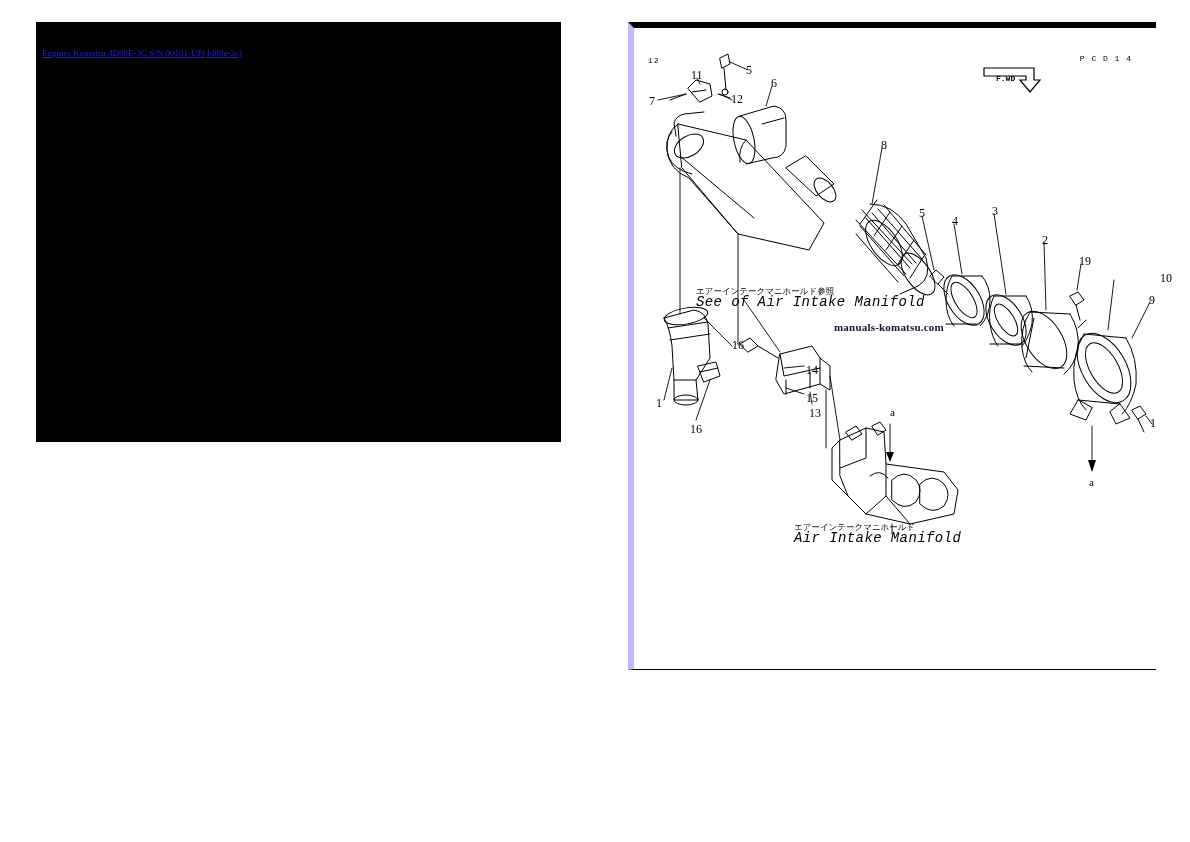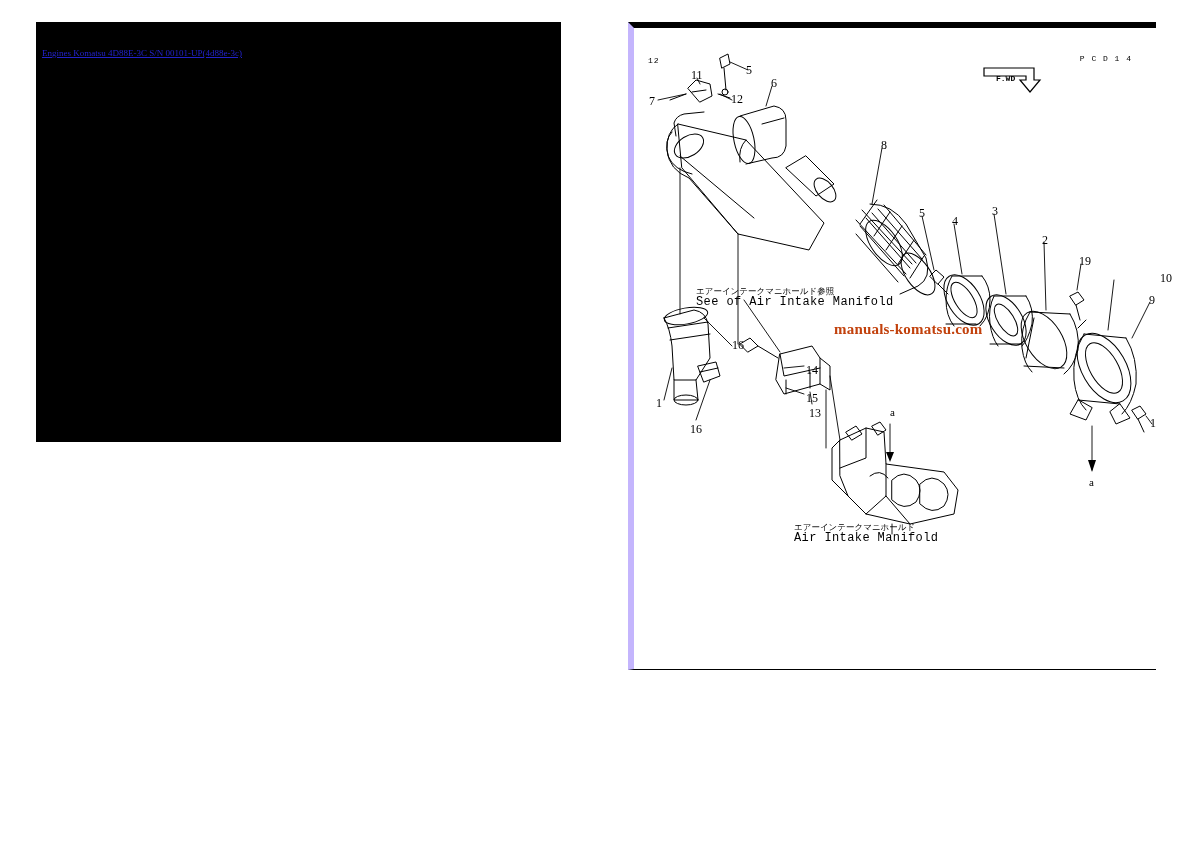--- a/index.html
+++ b/index.html
@@ -95,8 +95,9 @@
   }
   .jp-label .en {
     font-family: "Liberation Mono", monospace;
-    font-size: 12px;
+    font-size: 14px;
     letter-spacing: 0.4px;
+    font-style: italic;
   }
   .sub-letter {
     position: absolute;

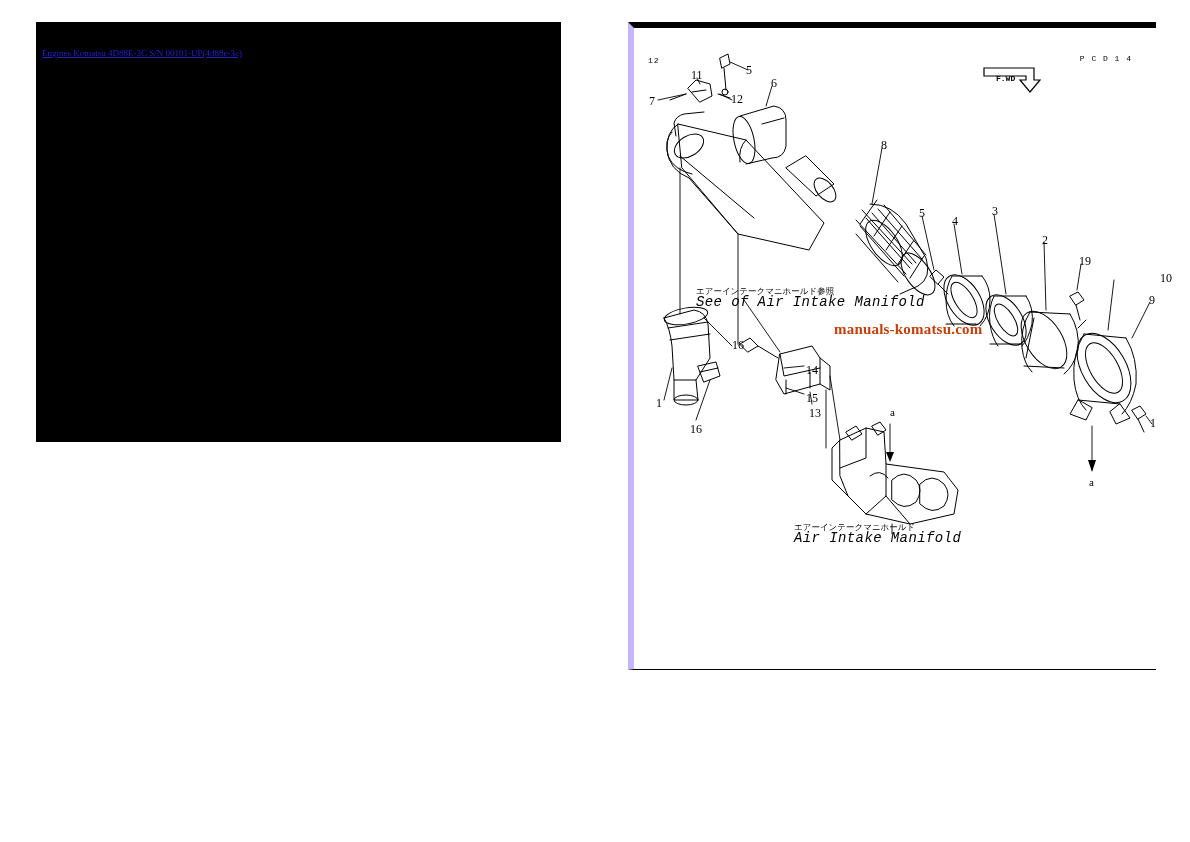--- a/index.html
+++ b/index.html
@@ -71,9 +71,9 @@
     position: absolute;
     left: 200px;
     top: 293px;
-    font-size: 15px;
+    font-size: 11px;
     font-weight: bold;
-    color: #c2410c;
+    color: #0f172a;
     font-family: "Liberation Serif", serif;
     letter-spacing: 0.2px;
   }

